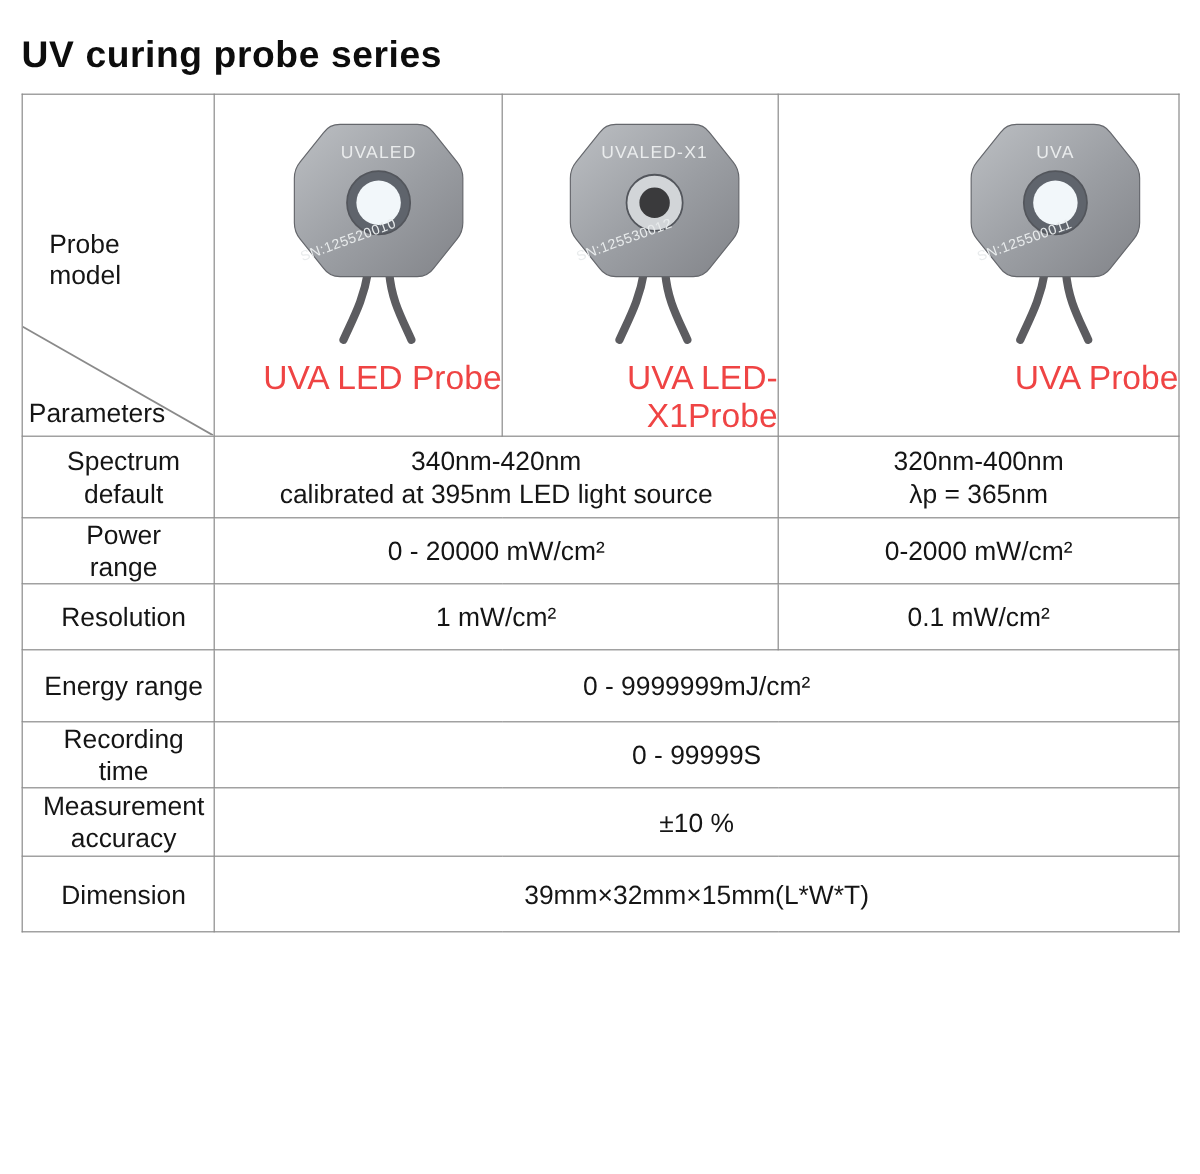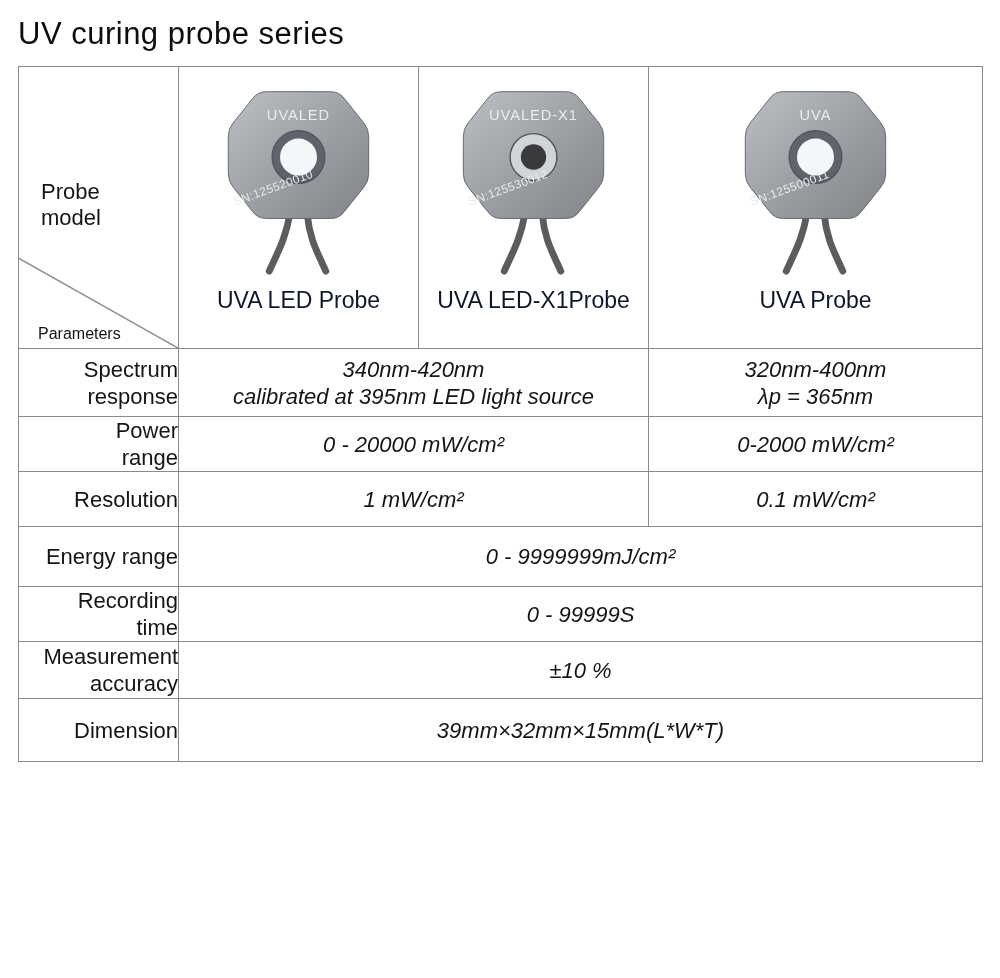--- a/index.html
+++ b/index.html
@@ -10,7 +10,7 @@
     color:#111; overflow:hidden;
   }
   .page { padding:12px 18px 0 18px; }
-  .title { font-size:31px; font-weight:400; color:#0d0d0d; margin:4px 0 14px 0; letter-spacing:0.5px; }
+  .title { font-size:31px; font-weight:700; color:#0d0d0d; margin:16px 0 14px 0; letter-spacing:0.5px; }
 
   table.spec-table { border-collapse:collapse; table-layout:fixed; width:964px; }
   td { border:1px solid #8a8a8a; font-size:22px; color:#151515; vertical-align:middle; overflow:hidden; }

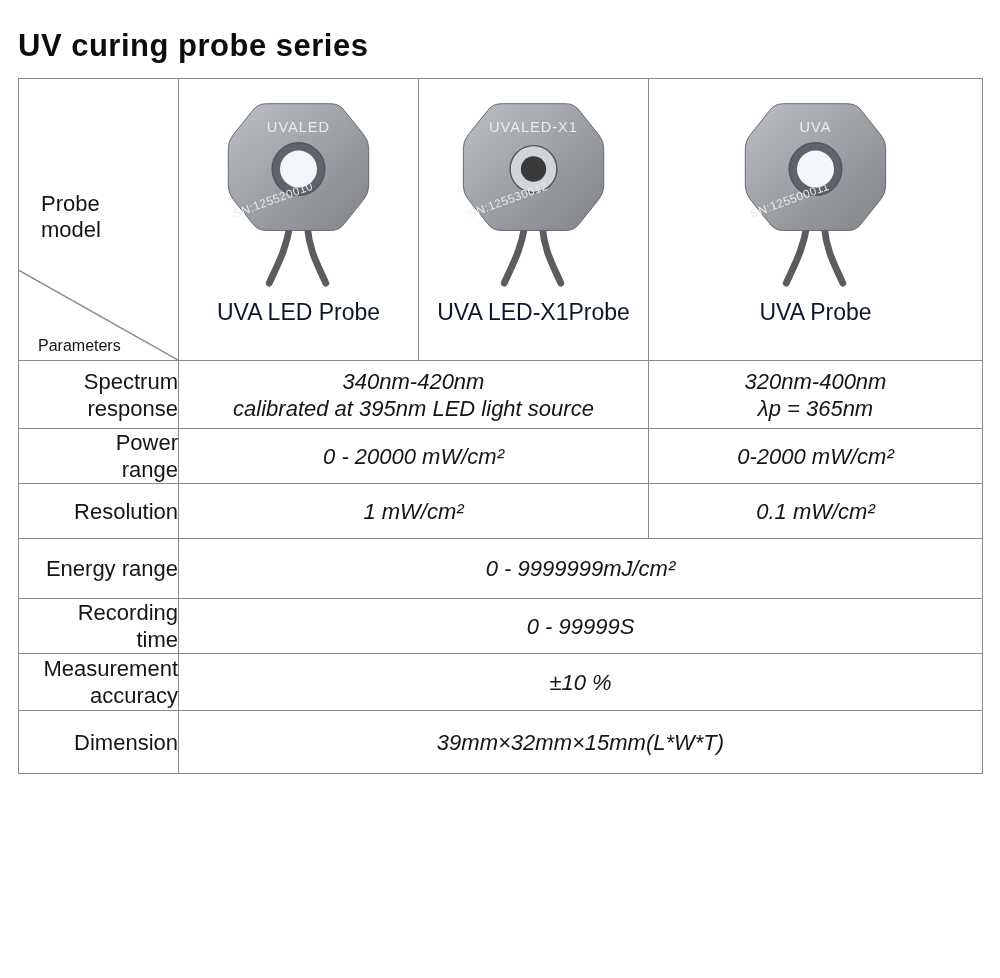--- a/index.html
+++ b/index.html
@@ -37,7 +37,7 @@
   .corner-top { position:absolute; top:112px; left:22px; width:80px; line-height:26px; font-size:22px; }
   .corner-bottom { position:absolute; left:19px; bottom:5px; font-size:16px; }
 
-  .probe-cell { vertical-align:top; text-align:center; padding:0;margin-left:30px; }
+  .probe-cell { vertical-align:top; text-align:right; padding:0;margin-left:30px; }
   .probe-svg { width:205px; height:195px; margin-top:13px; display:inline-block; }
   .probe-name { font-size:23px; margin-top:6px; color:#0f172a; }
 

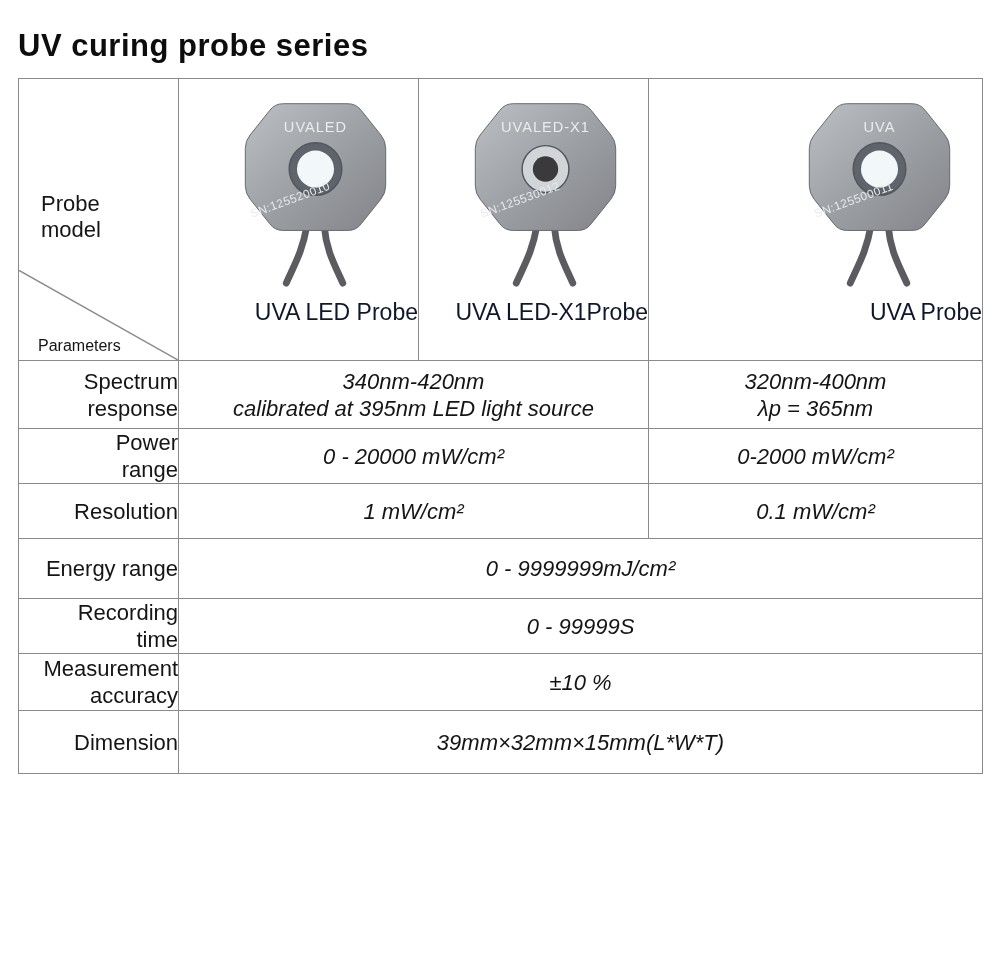--- a/index.html
+++ b/index.html
@@ -39,7 +39,7 @@
 
   .probe-cell { vertical-align:top; text-align:right; padding:0;margin-left:30px; }
   .probe-svg { width:205px; height:195px; margin-top:13px; display:inline-block; }
-  .probe-name { font-size:23px; margin-top:6px; color:#0f172a; }
+  .probe-name { font-size:28px; margin-top:6px; color:#ef4444; }
 
   .probe-body { fill:url(#probeBodyGrad); stroke:#65676c; stroke-width:1; }
   .cable { fill:none; stroke:#4e4e52; stroke-width:7; stroke-linecap:round; opacity:0.92; }

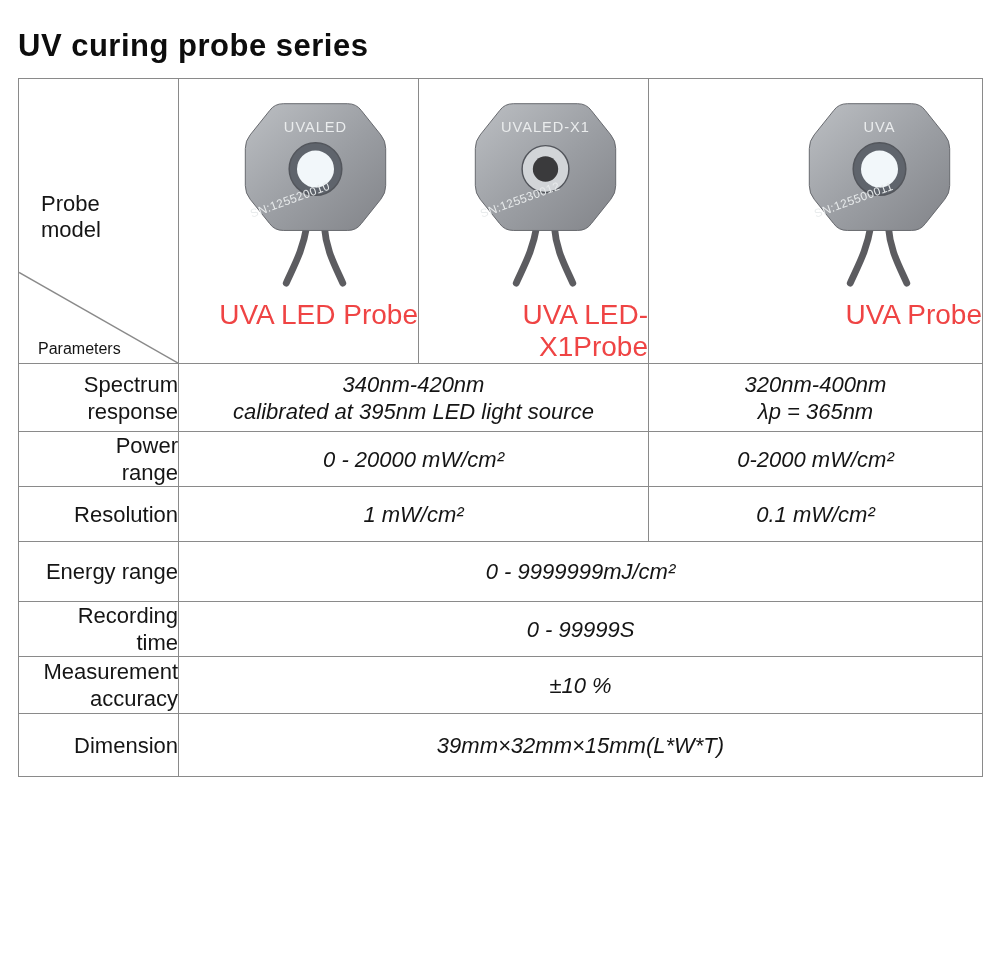--- a/index.html
+++ b/index.html
@@ -35,7 +35,7 @@
   .corner-diag { position:absolute; left:0; top:0; width:100%; height:100%; }
   .corner-diag line { stroke:#8a8a8a; stroke-width:1.5; }
   .corner-top { position:absolute; top:112px; left:22px; width:80px; line-height:26px; font-size:22px; }
-  .corner-bottom { position:absolute; left:19px; bottom:5px; font-size:16px; }
+  .corner-bottom { position:absolute; left:5px; bottom:5px; font-size:22px; }
 
   .probe-cell { vertical-align:top; text-align:right; padding:0;margin-left:30px; }
   .probe-svg { width:205px; height:195px; margin-top:13px; display:inline-block; }

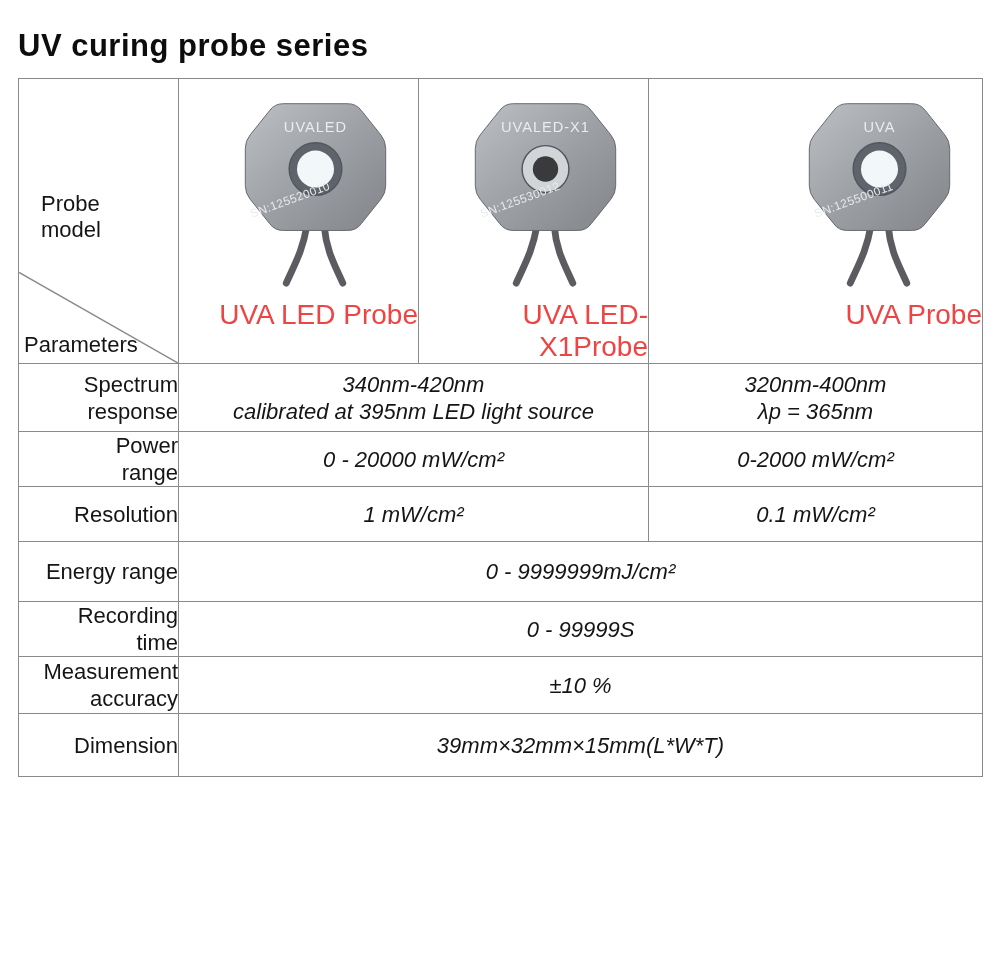--- a/index.html
+++ b/index.html
@@ -16,7 +16,7 @@
   td { border:1px solid #8a8a8a; font-size:22px; color:#151515; vertical-align:middle; overflow:hidden; }
   col.c1{width:160px} col.c2{width:240px} col.c3{width:230px} col.c4{width:334px}
 
-  td.param { text-align:right; padding-left:9px; line-height:27px; }
+  td.param { text-align:center; padding-left:9px; line-height:27px; }
   td.val   { text-align:center; line-height:27px; padding:2px 4px;font-style:italic; }
 
   tr.r-header{height:282px}

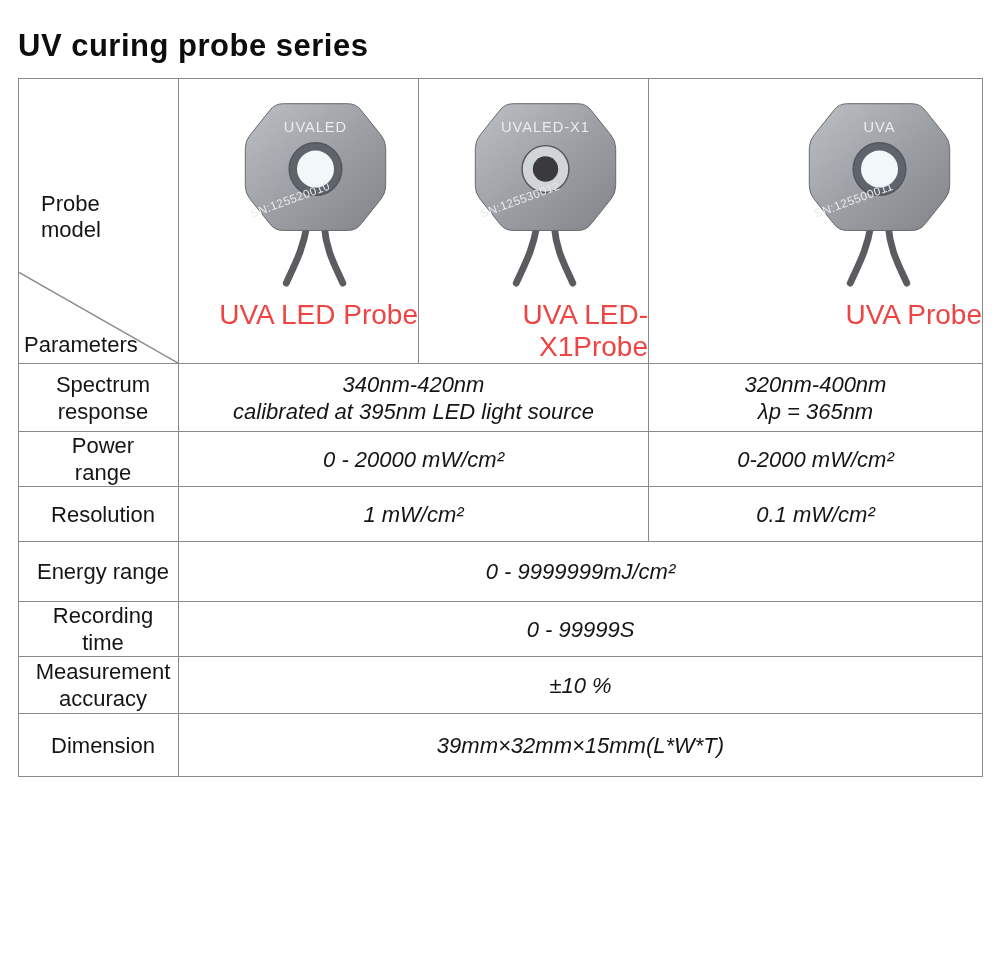--- a/index.html
+++ b/index.html
@@ -17,7 +17,7 @@
   col.c1{width:160px} col.c2{width:240px} col.c3{width:230px} col.c4{width:334px}
 
   td.param { text-align:center; padding-left:9px; line-height:27px; }
-  td.val   { text-align:center; line-height:27px; padding:2px 4px;font-style:italic; }
+  td.val   { text-align:center; line-height:27px; padding:2px 4px; }
 
   tr.r-header{height:282px}
   tr.r-spectrum{height:68px}

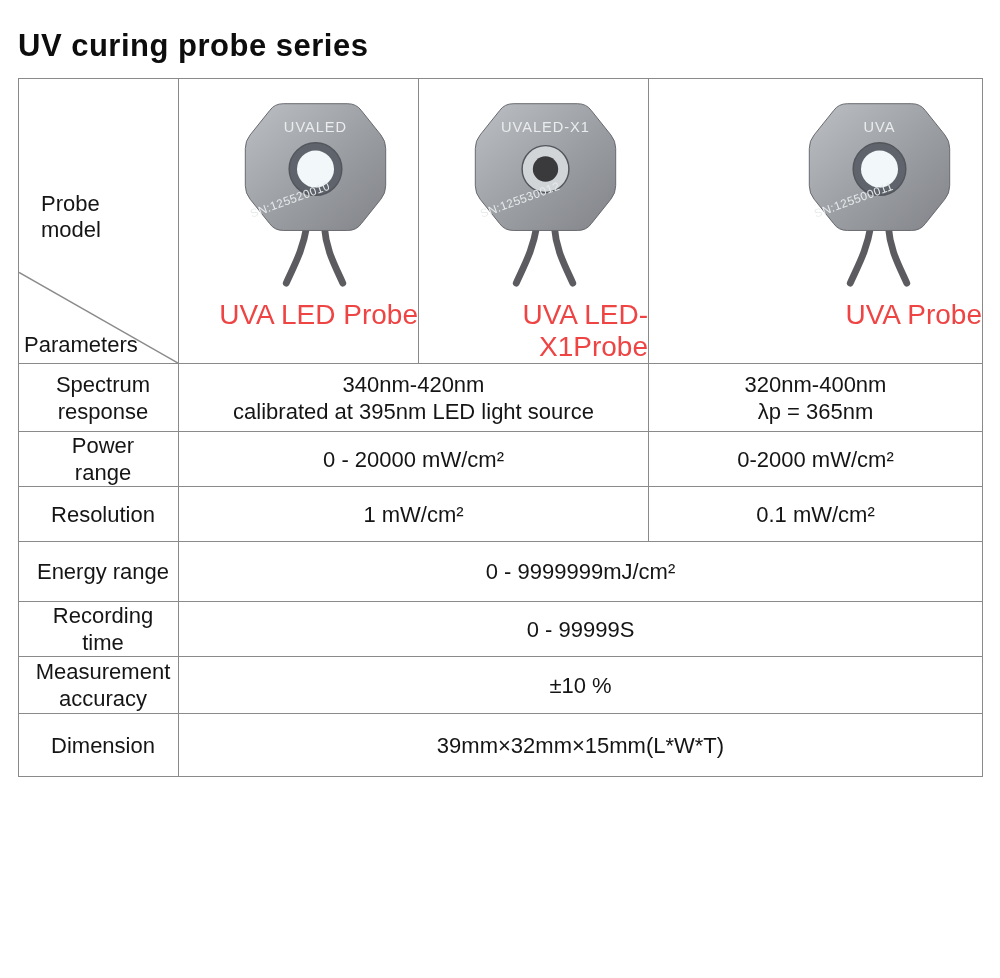--- a/index.html
+++ b/index.html
@@ -126,7 +126,7 @@
     <tr class="r-spectrum">
       <td class="param">
         <div>Spectrum</div>
-        <div>response</div>
+        <div>default</div>
       </td>
       <td class="val" colspan="2">
         <div>340nm-420nm</div>

